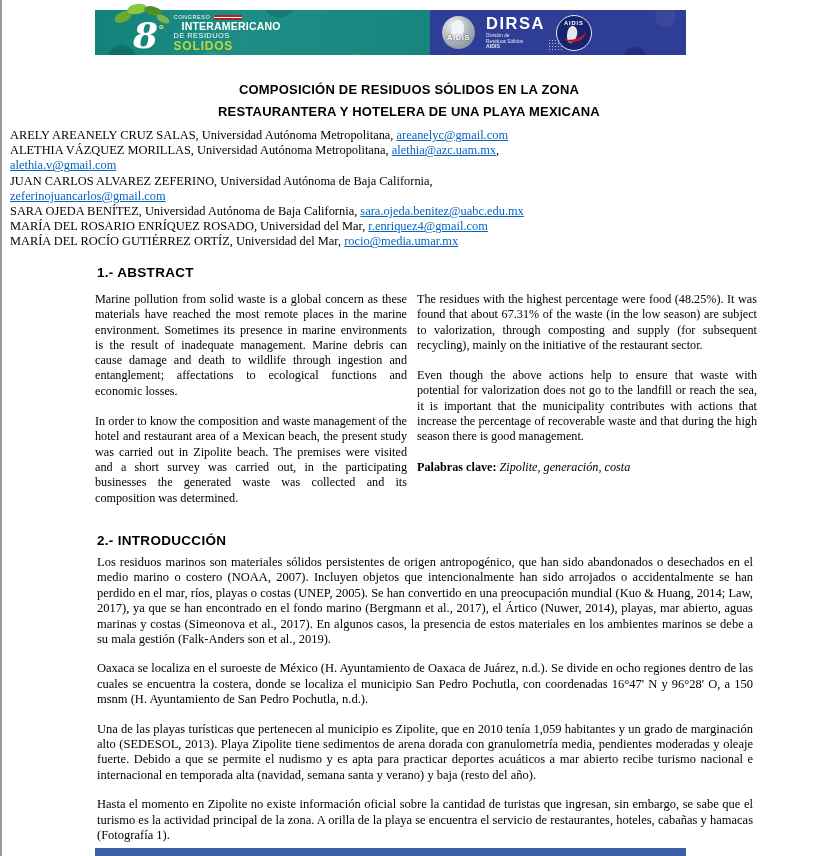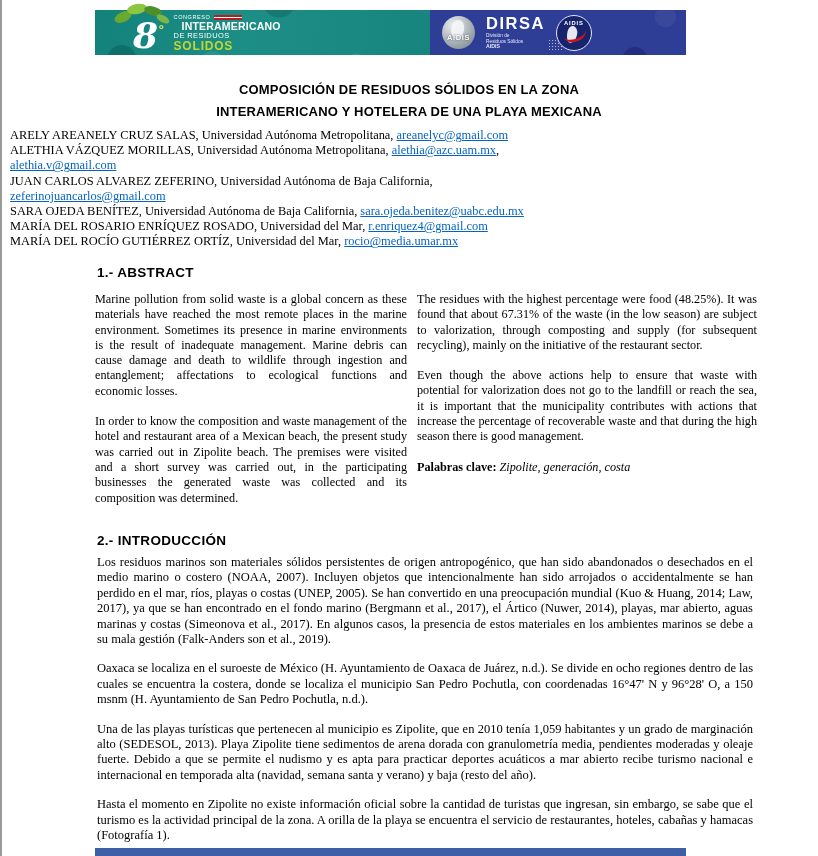--- a/index.html
+++ b/index.html
@@ -136,7 +136,7 @@
 
 <div class="paper-title">
   <div>COMPOSICIÓN DE RESIDUOS SÓLIDOS EN LA ZONA</div>
-  <div>INTERAMERICANO Y HOTELERA DE UNA PLAYA MEXICANA</div>
+  <div>RESTAURANTERA Y HOTELERA DE UNA PLAYA MEXICANA</div>
 </div>
 
 <div class="authors">

